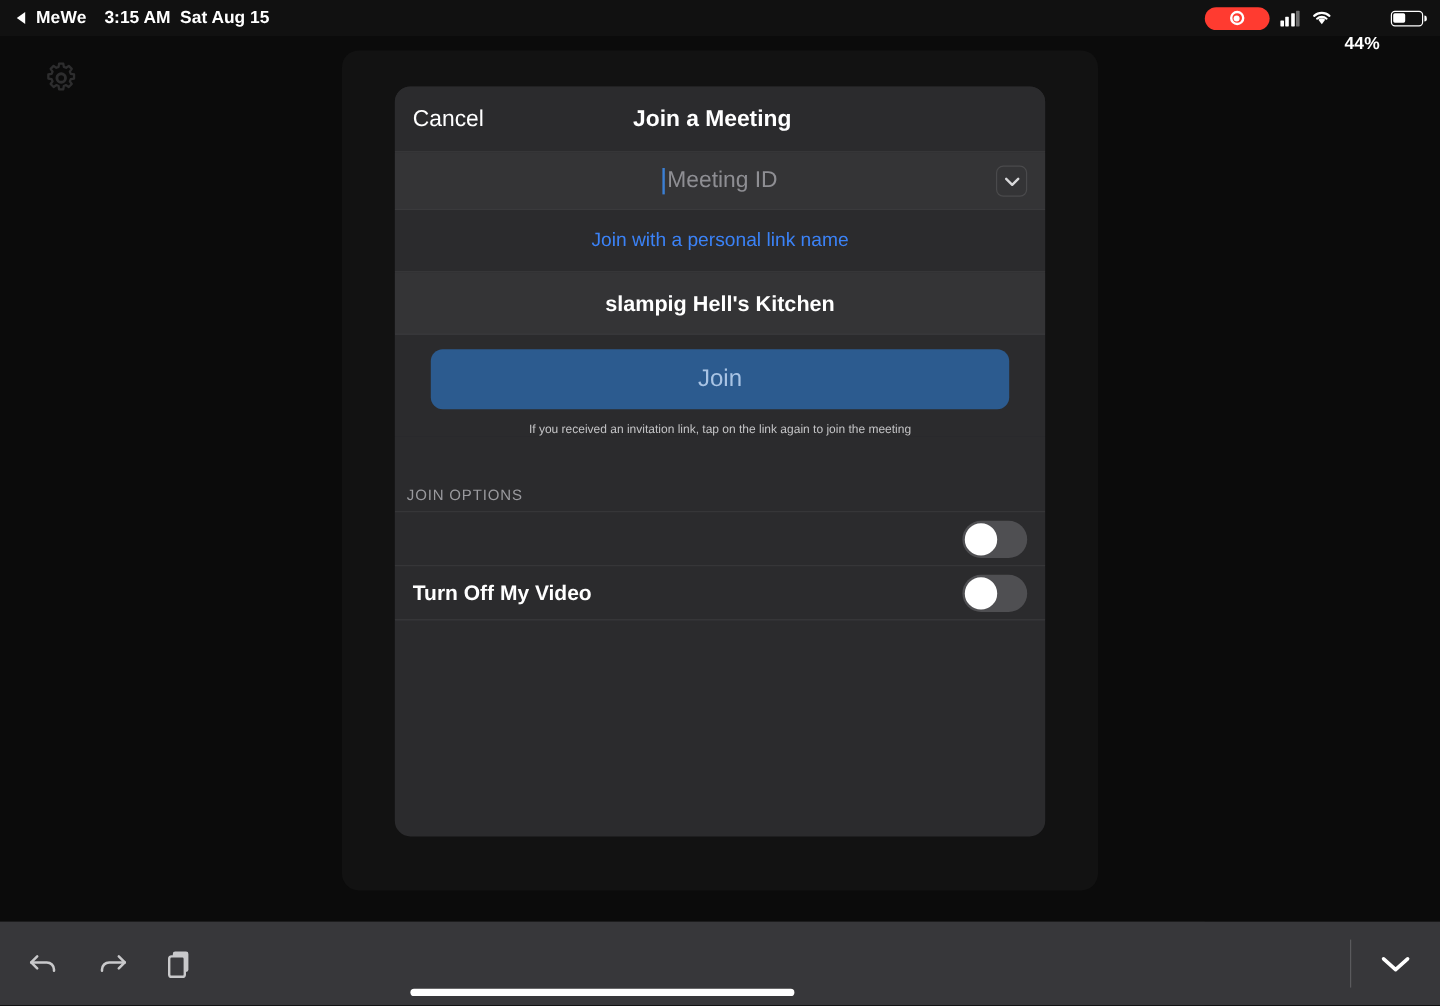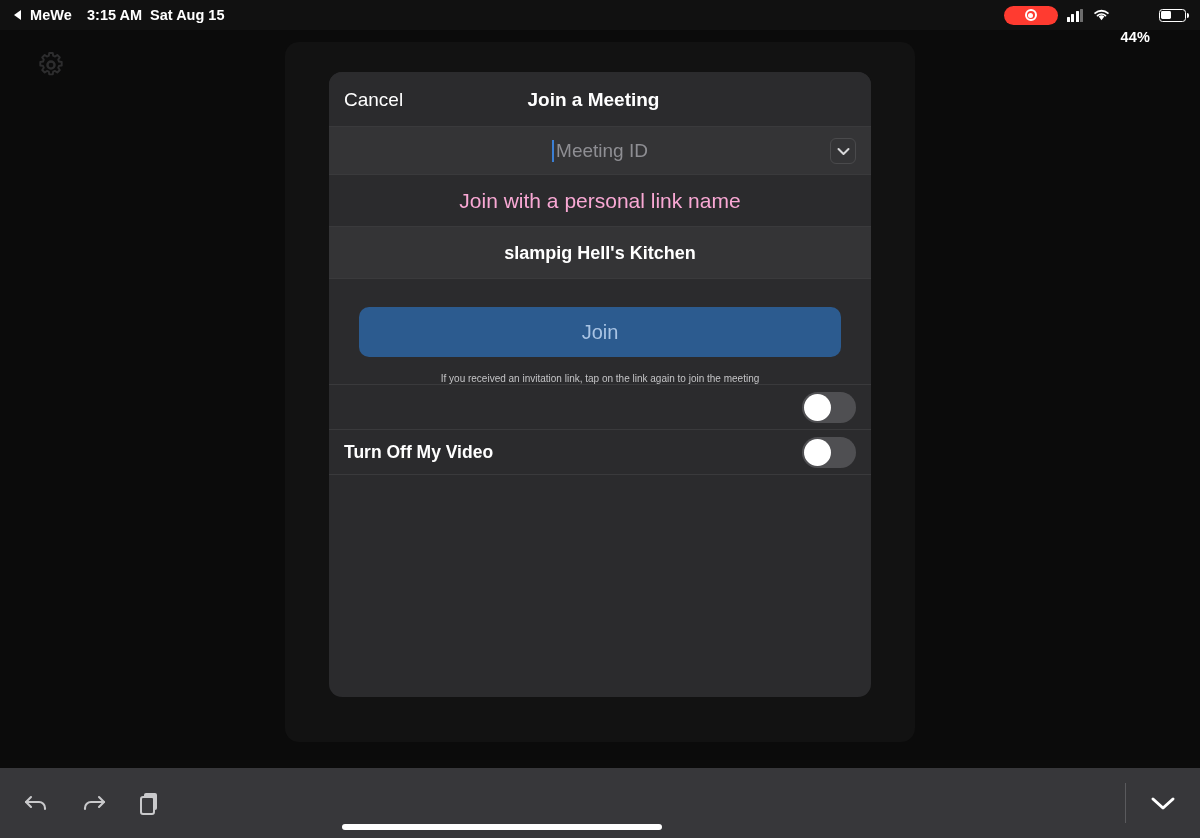--- a/index.html
+++ b/index.html
@@ -179,7 +179,7 @@
     background: #2b2b2d;
     justify-content: center;
   }
-  .link-blue { color: #f9a8d4; font-size: 21px; cursor: pointer; text-align: center; }
+  .link-blue { color: #3b82f6; font-size: 16px; cursor: pointer; text-align: center; }
 
   
   .row-name {

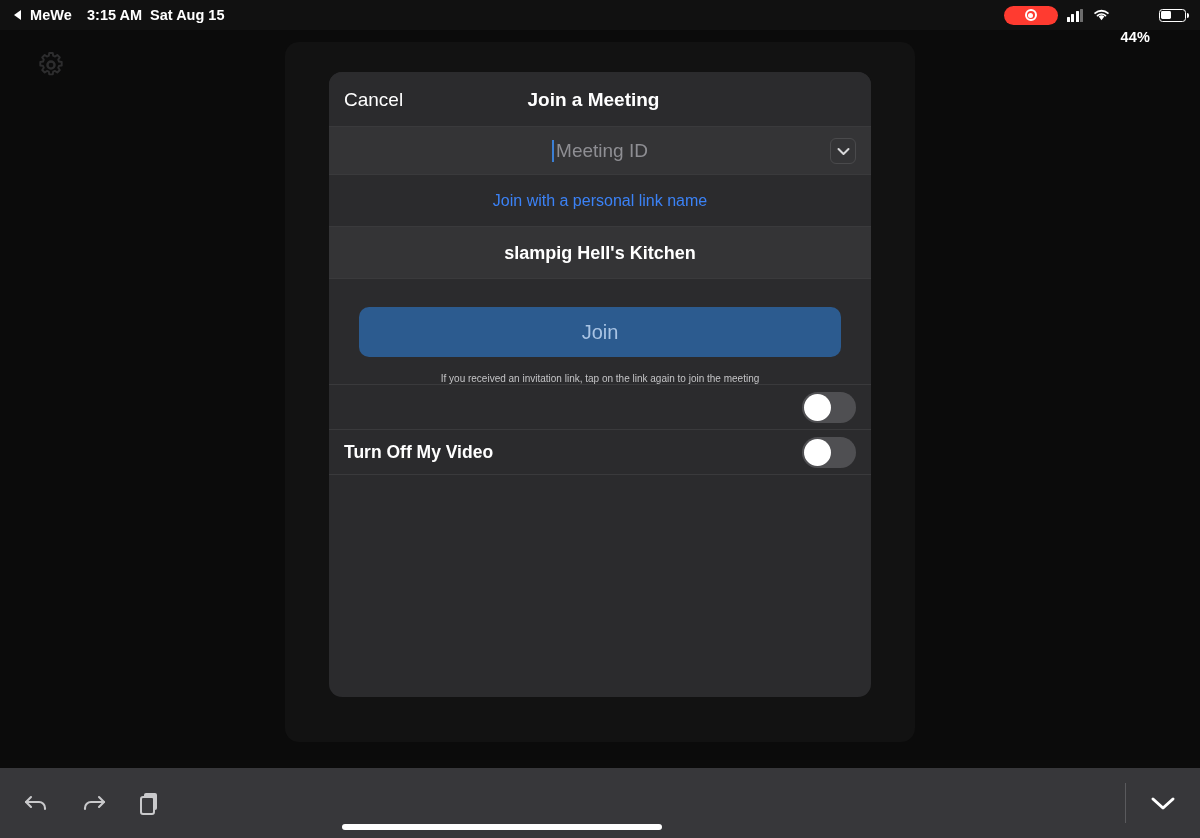--- a/index.html
+++ b/index.html
@@ -201,7 +201,7 @@
     display: flex; align-items: center; justify-content: center;
     color: #a9c4e4; font-size: 20px;
     cursor: pointer;
-    margin: 16px auto;
+    margin: 0 auto;
   }
   .join-hint {
     margin-top: 12px;

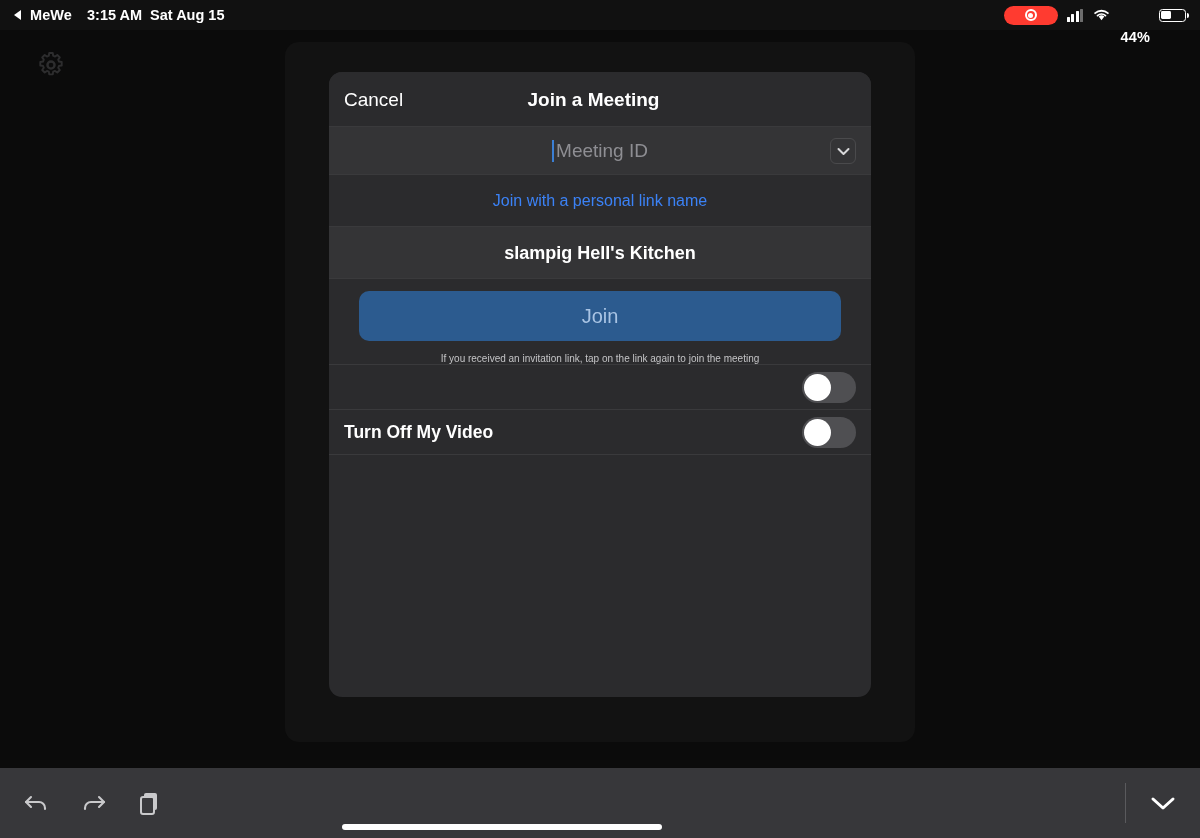--- a/index.html
+++ b/index.html
@@ -354,6 +354,9 @@
       <div class="join-hint">If you received an invitation link, tap on the link again to join the meeting</div>
     </div>
 
+    <div class="opt-header">
+      <span>JOIN OPTIONS</span>
+    </div>
     <div class="opt-sep-top"></div>
 
     <div class="row row-toggle row-sep">

